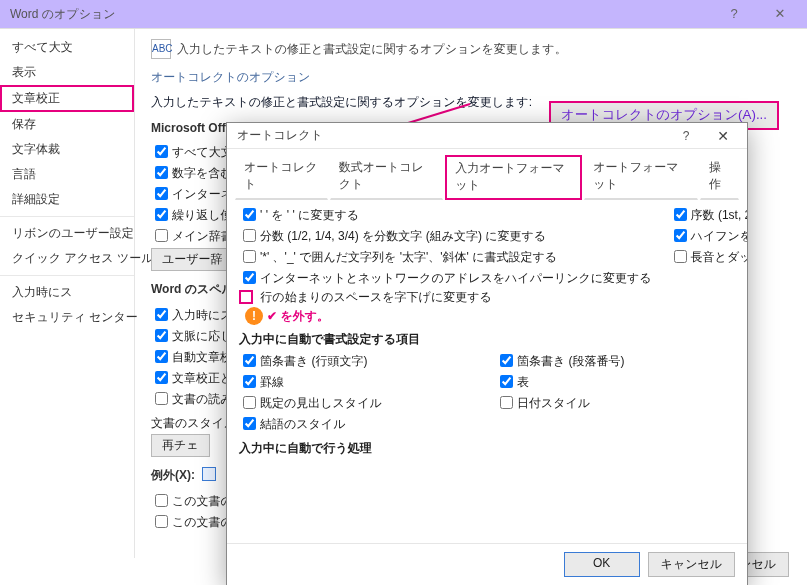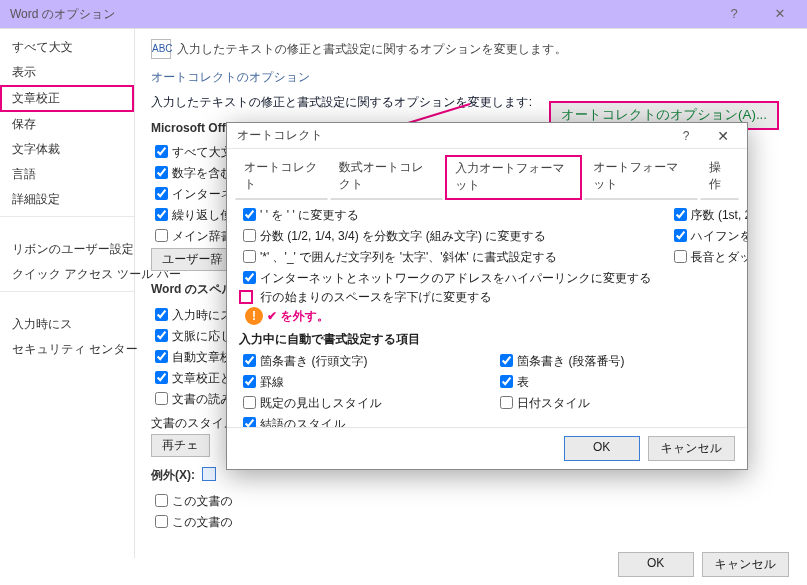--- a/index.html
+++ b/index.html
@@ -88,7 +88,7 @@
     border: 2px solid #e6007e;
     background: #eaeaea;
     cursor: pointer;
-    color: #15803d;
+    color: #6d28d9;
   }
 
   .section-label {

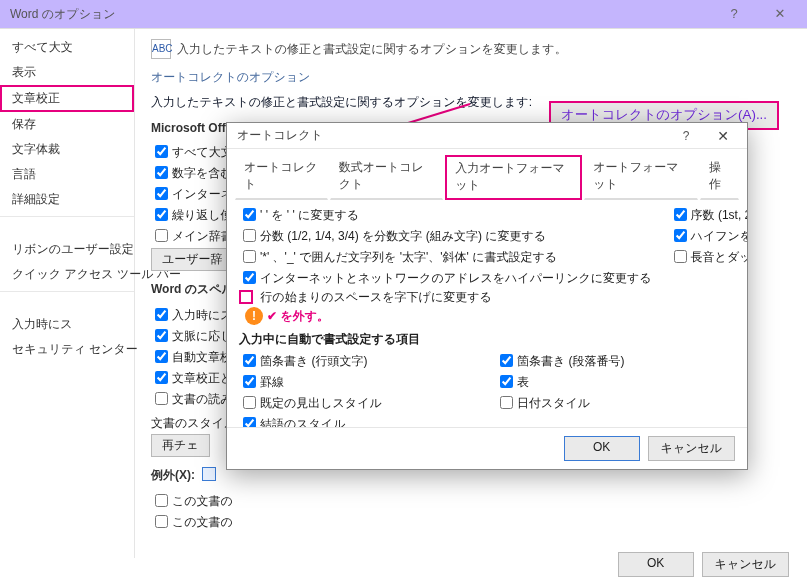--- a/index.html
+++ b/index.html
@@ -132,7 +132,7 @@
     left: 226px;
     top: 122px;
     width: 522px;
-    height: 348px;
+    height: 464px;
     background: #fff;
     border: 1px solid #888;
     box-shadow: 0 6px 26px rgba(0,0,0,.35);

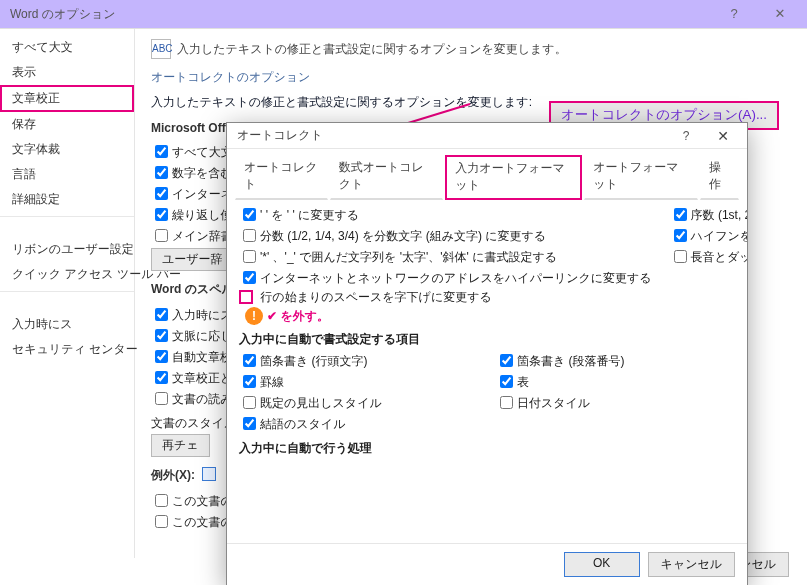--- a/index.html
+++ b/index.html
@@ -47,7 +47,7 @@
     color: #333;
     white-space: nowrap;
   }
-  .sidebar .item.section-gap { margin-top: 4px; border-top: 1px solid #e8e8e8; padding-top: 24px; }
+  .sidebar .item.section-gap { margin-top: 4px; border-top: 1px solid #e8e8e8; padding-top: 8px; }
   .sidebar .item.active {
     border: 2px solid #e6007e;
     background: #fff;

